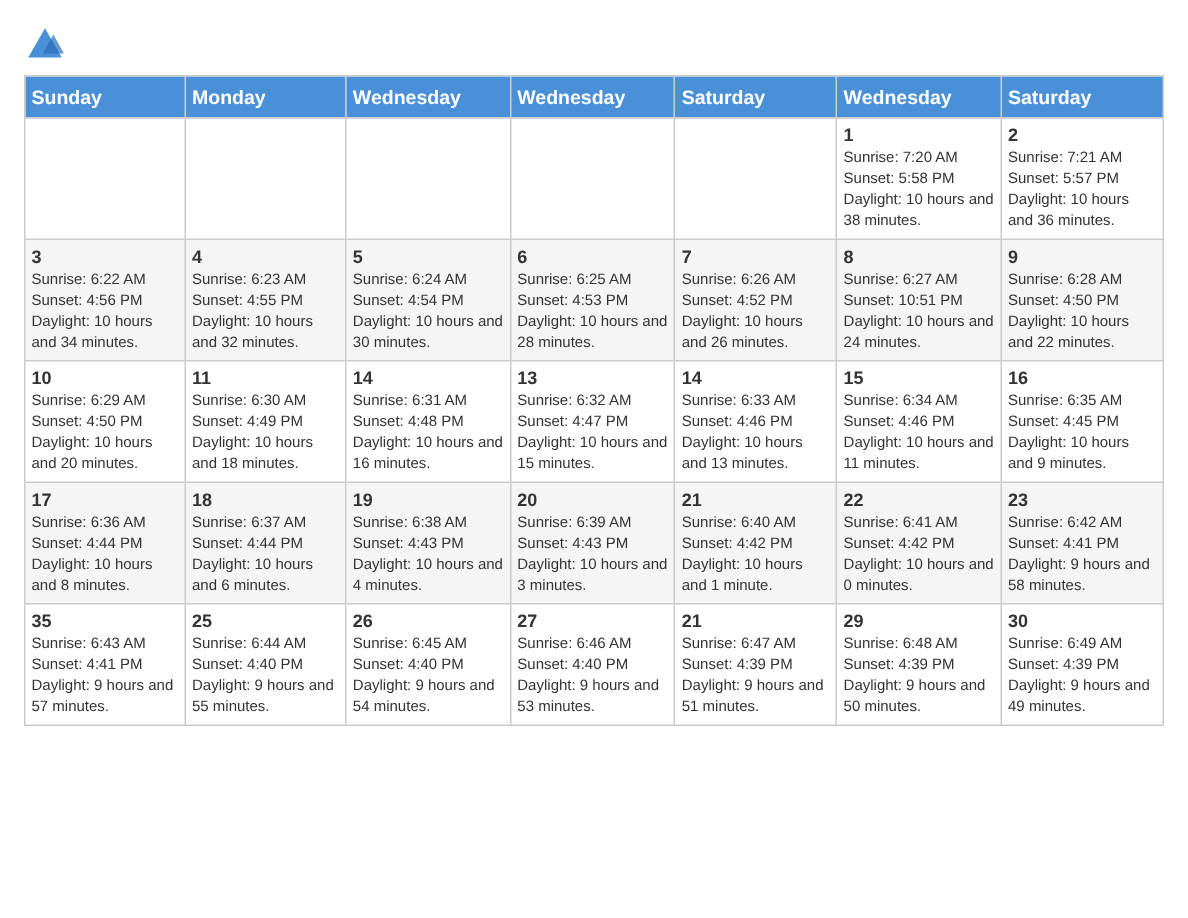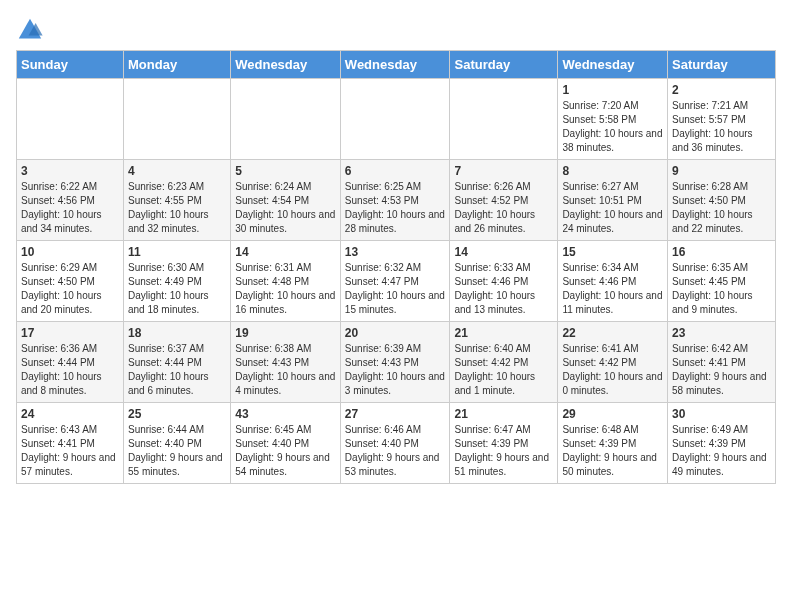--- a/index.html
+++ b/index.html
@@ -281,7 +281,7 @@
         </tr>
         <tr>
           <td>
-            <span class="cell-date">24</span>
+            <span class="cell-date">35</span>
             <div class="cell-info">Sunrise: 6:43 AM
 Sunset: 4:41 PM
 Daylight: 9 hours and 57 minutes.</div>

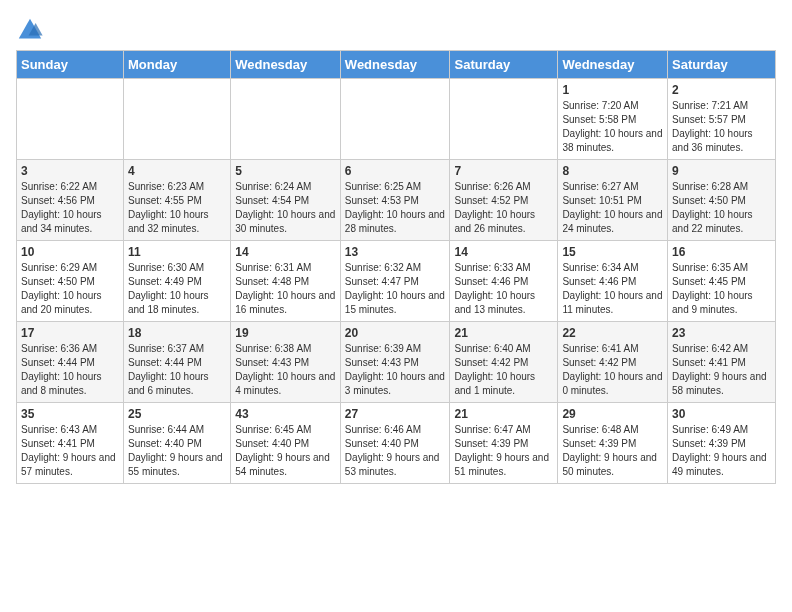--- a/index.html
+++ b/index.html
@@ -293,7 +293,7 @@
 Daylight: 9 hours and 55 minutes.</div>
           </td>
           <td>
-            <span class="cell-date">43</span>
+            <span class="cell-date">26</span>
             <div class="cell-info">Sunrise: 6:45 AM
 Sunset: 4:40 PM
 Daylight: 9 hours and 54 minutes.</div>

